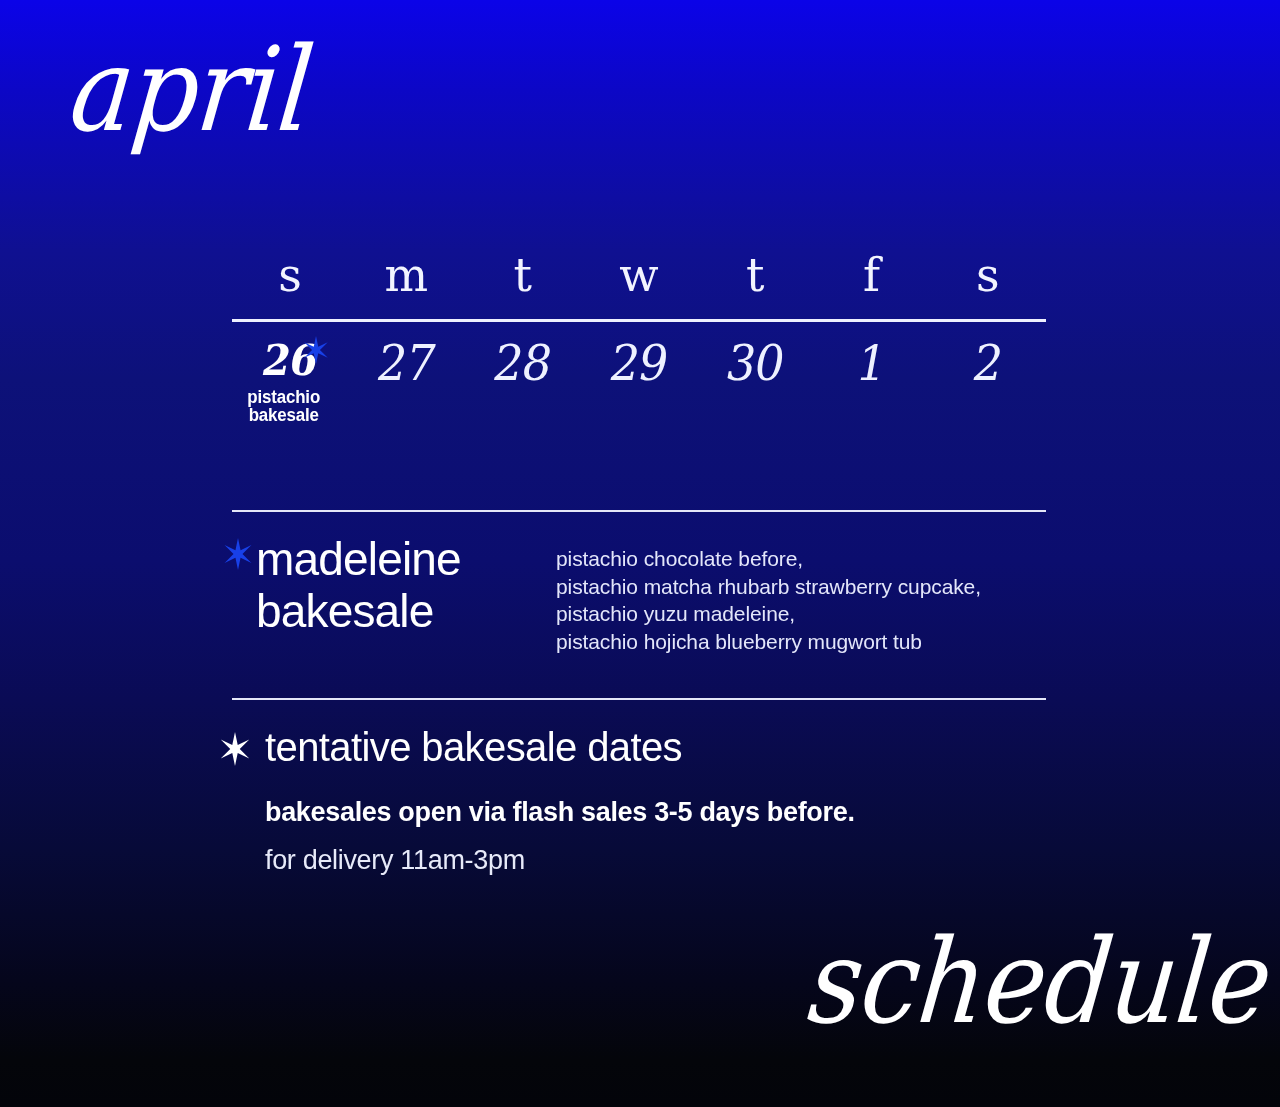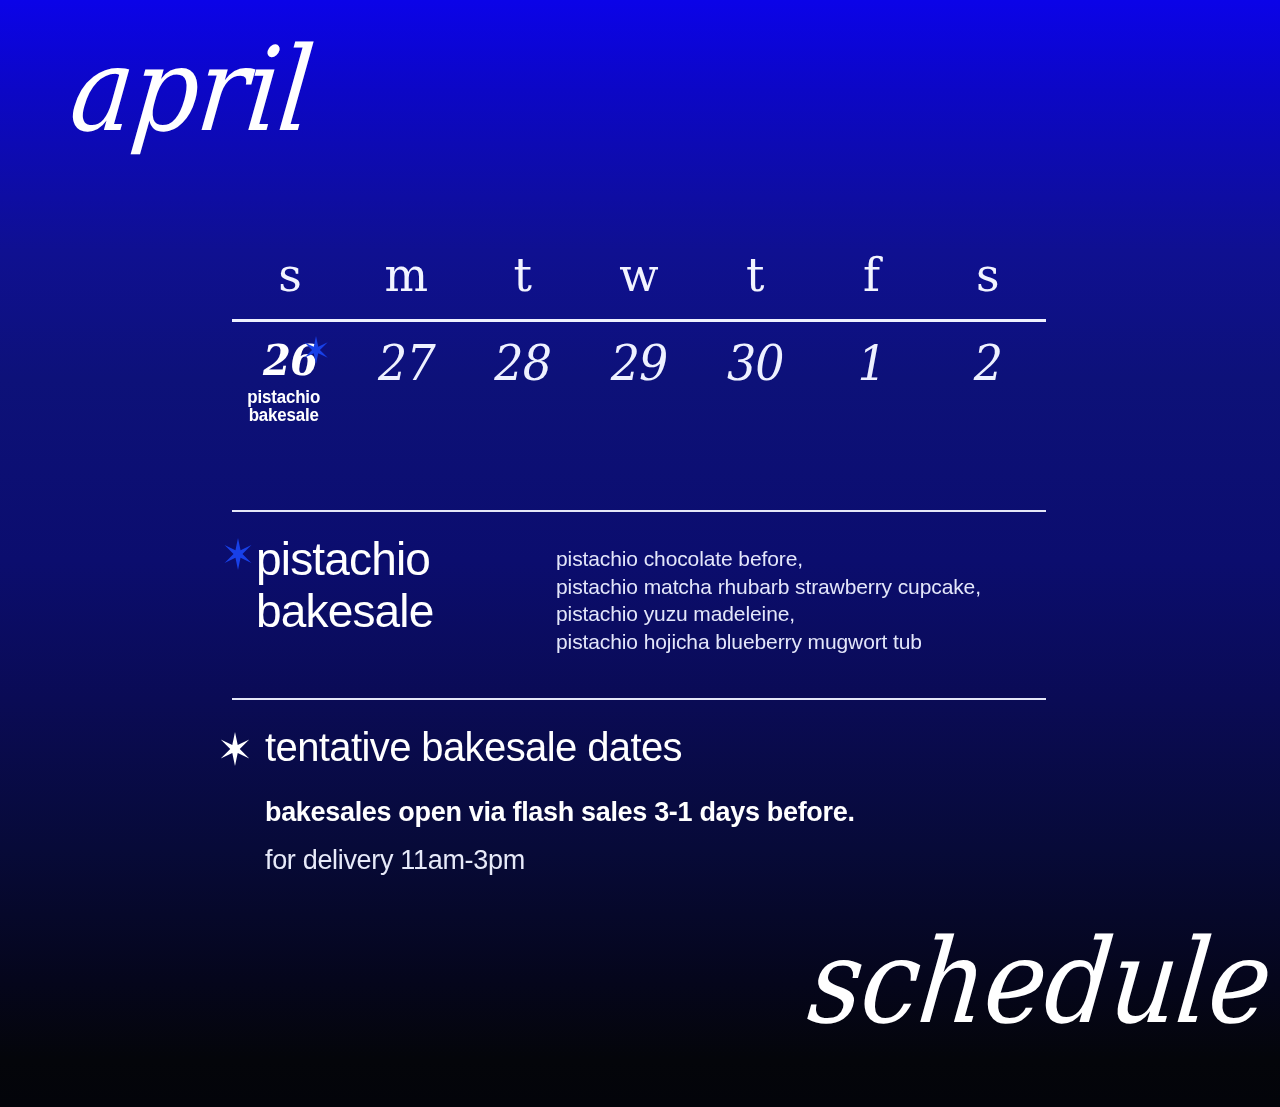--- a/index.html
+++ b/index.html
@@ -303,7 +303,7 @@
           <path d="M50 0 L58 38 L92 22 L64 50 L92 78 L58 62 L50 100 L42 62 L8 78 L36 50 L8 22 L42 38 Z" fill="#1840e8"></path>
         </svg>
       </span>
-      <h2 id="bakesale-heading">pistachio bakesale</h2>
+      <h2 id="bakesale-heading">madeleine bakesale</h2>
     </div>
 
     <div id="bakesale-items">

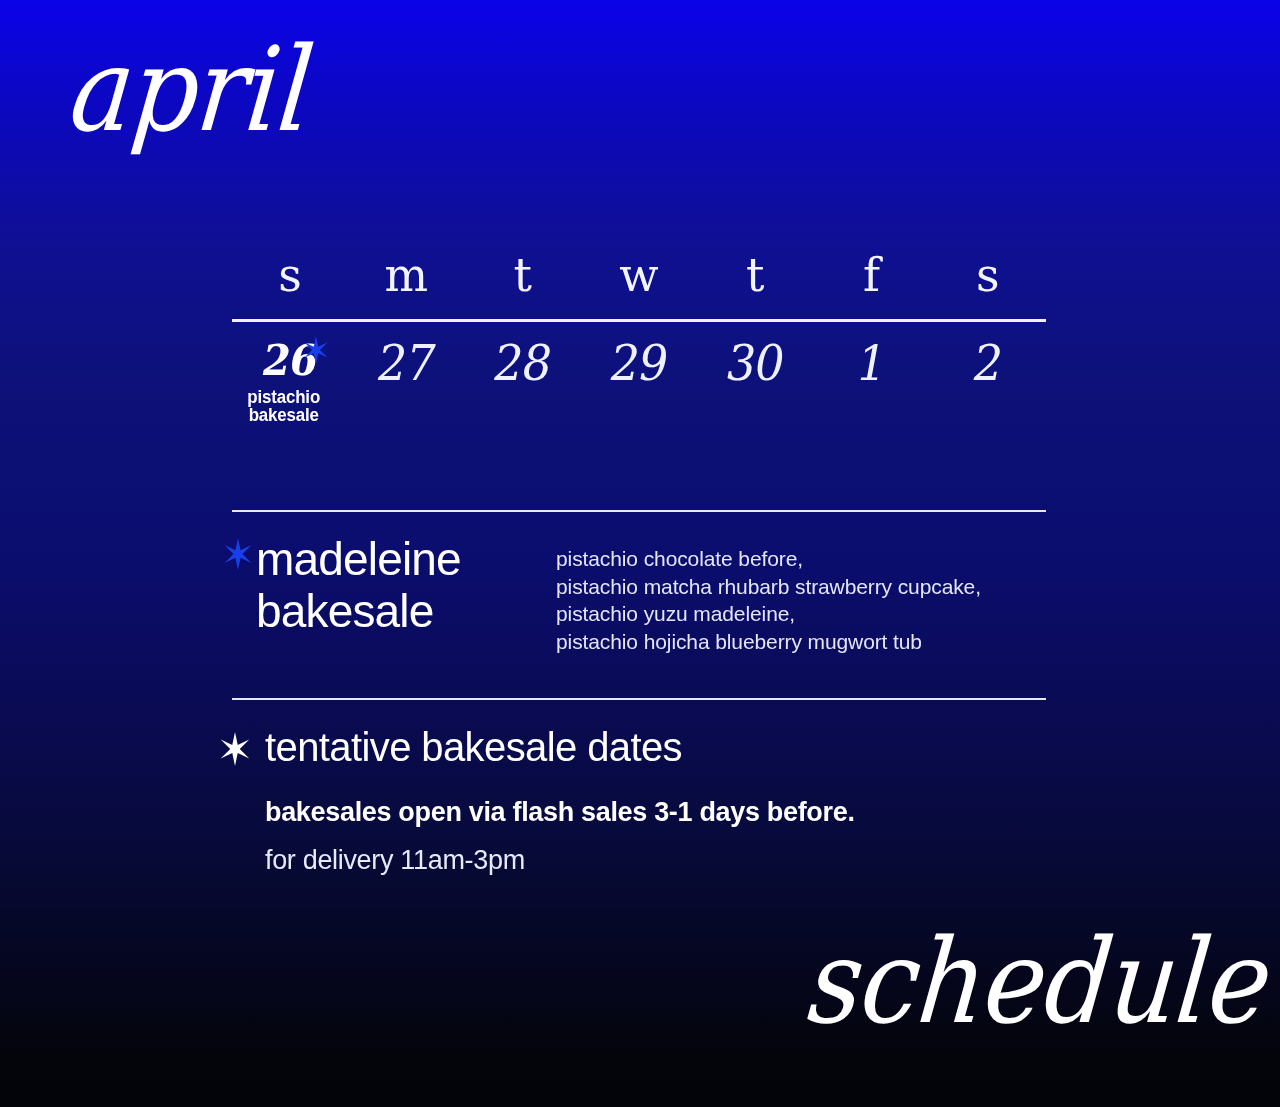--- a/index.html
+++ b/index.html
@@ -324,7 +324,7 @@
       </svg>
     </span>
     <h2 id="tentative-heading">tentative bakesale dates</h2>
-    <p id="tentative-strong">bakesales open via flash sales 3-1 days before.</p>
+    <p id="tentative-strong">bakesales open via flash sales 3-5 days before.</p>
     <p id="tentative-sub">for delivery 11am-3pm</p>
   </div>
 

